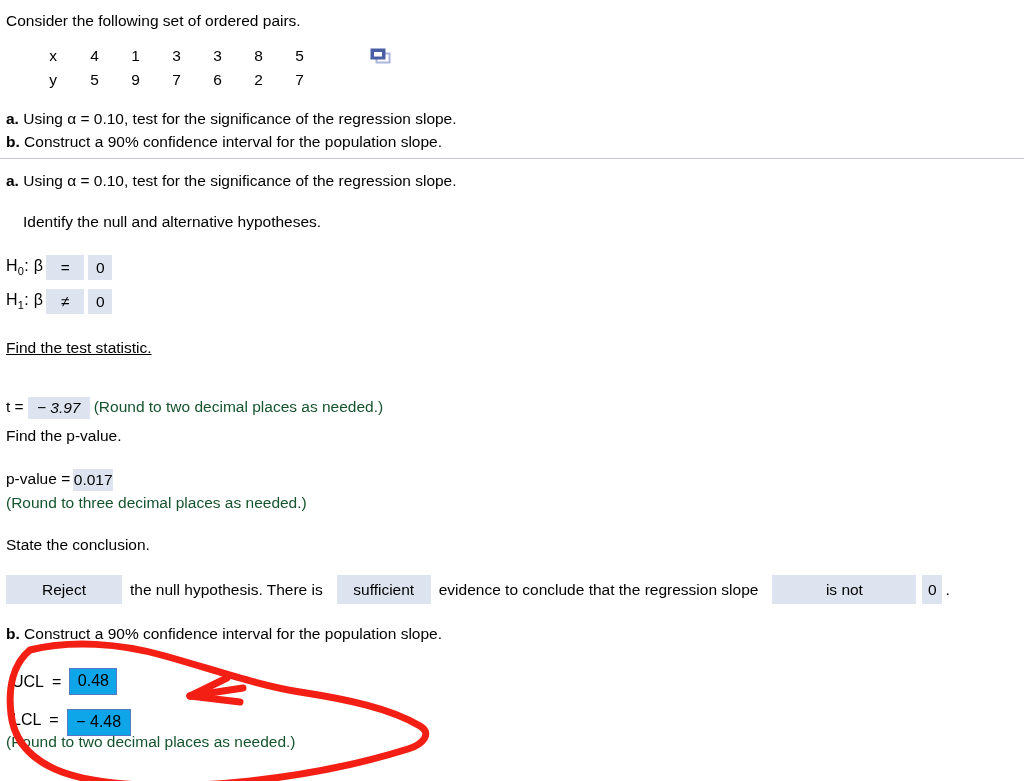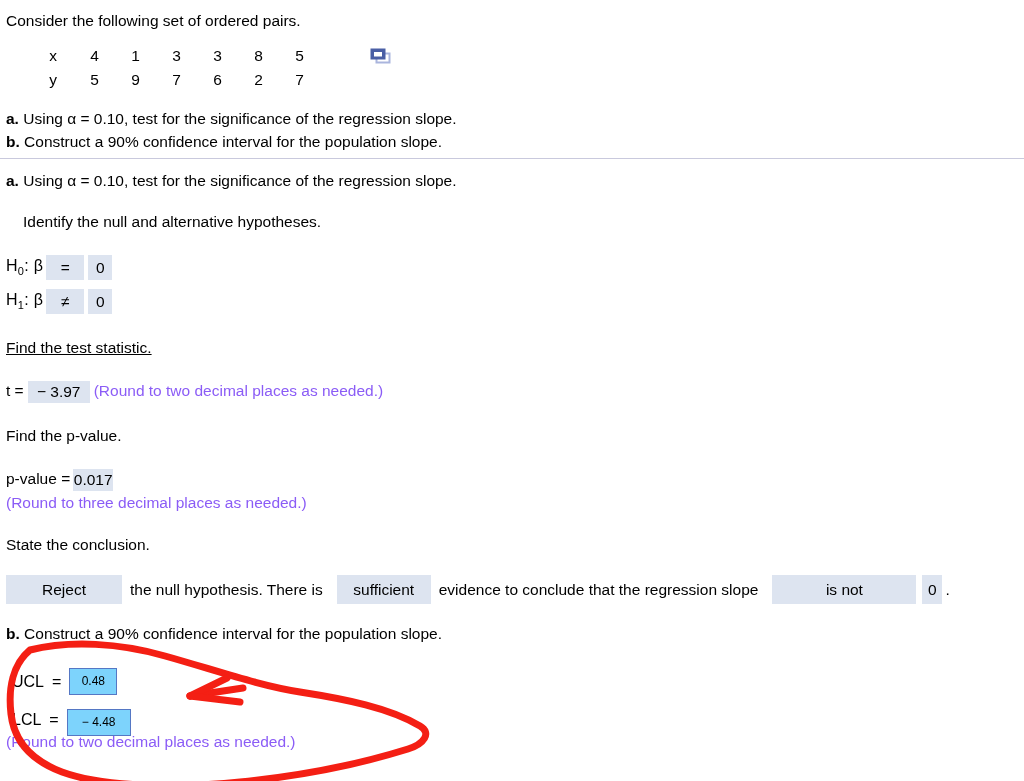--- a/index.html
+++ b/index.html
@@ -118,7 +118,8 @@
     width: 62px;
     height: 22px;
     line-height: 22px;
-    margin: 0 4px;
+    margin: 16px 4px;
+    font-style: italic;
   }
   
   #pvalue-row { left: 6px; top: 469px; }

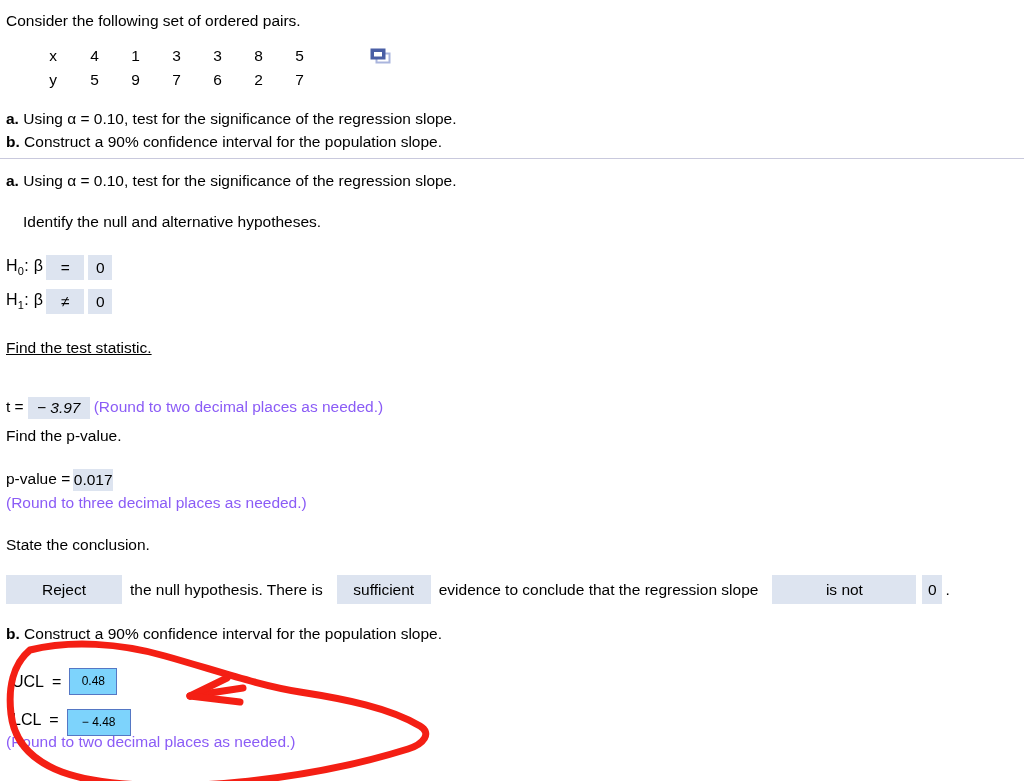--- a/index.html
+++ b/index.html
@@ -30,7 +30,7 @@
   }
   .t15 { font-size: 15.5px; }
   .bold { font-weight: bold; }
-  .navy { color: #8b5cf6; }
+  .navy { color: #14532d; }
   
   #prompt-text { left: 6px; top: 13px; }
   

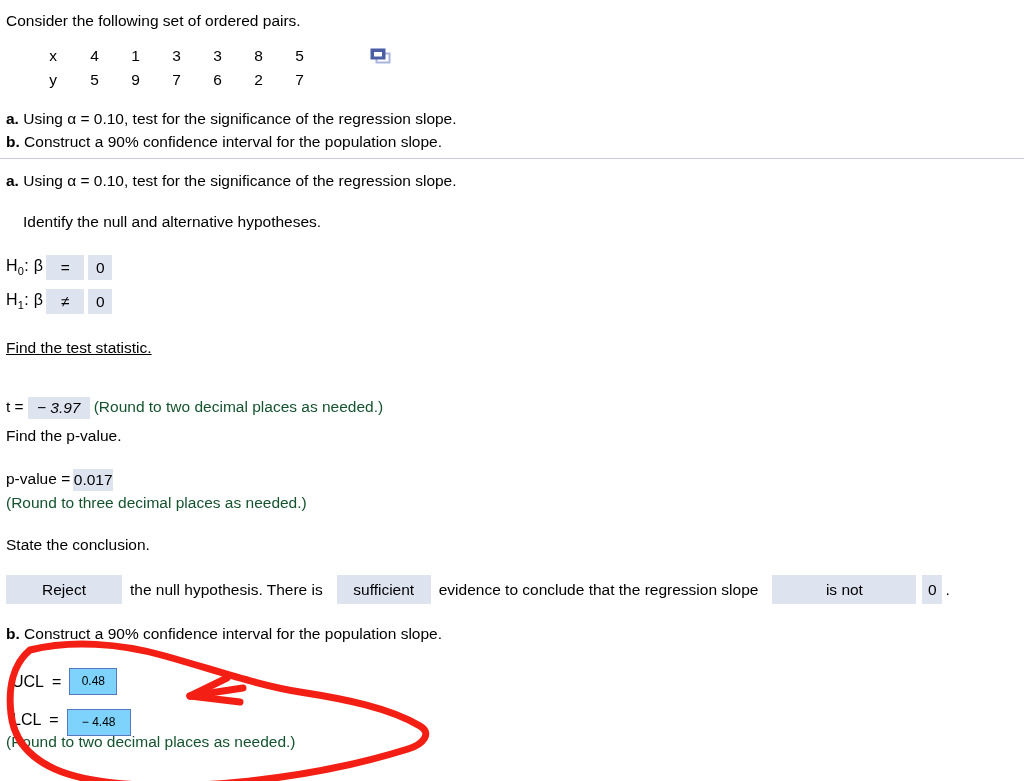--- a/index.html
+++ b/index.html
@@ -82,12 +82,12 @@
   }
   .field-box {
     display: inline-block;
-    background: #7dd3fc;
+    background: #0ea5e9;
     border: 1.5px solid #5577c4;
     color: #000000;
     text-align: center;
     vertical-align: middle;
-    font-size: 12px;
+    font-size: 16px;
     line-height: 1;
   }
   

